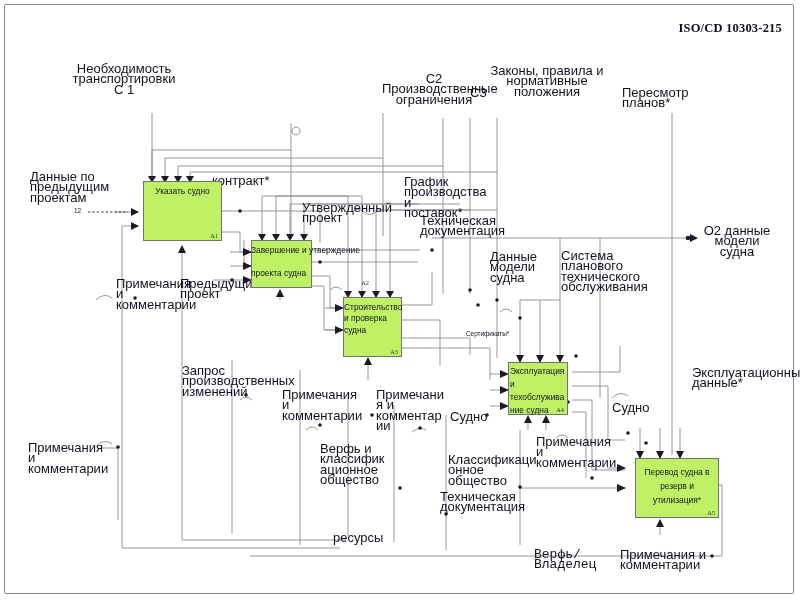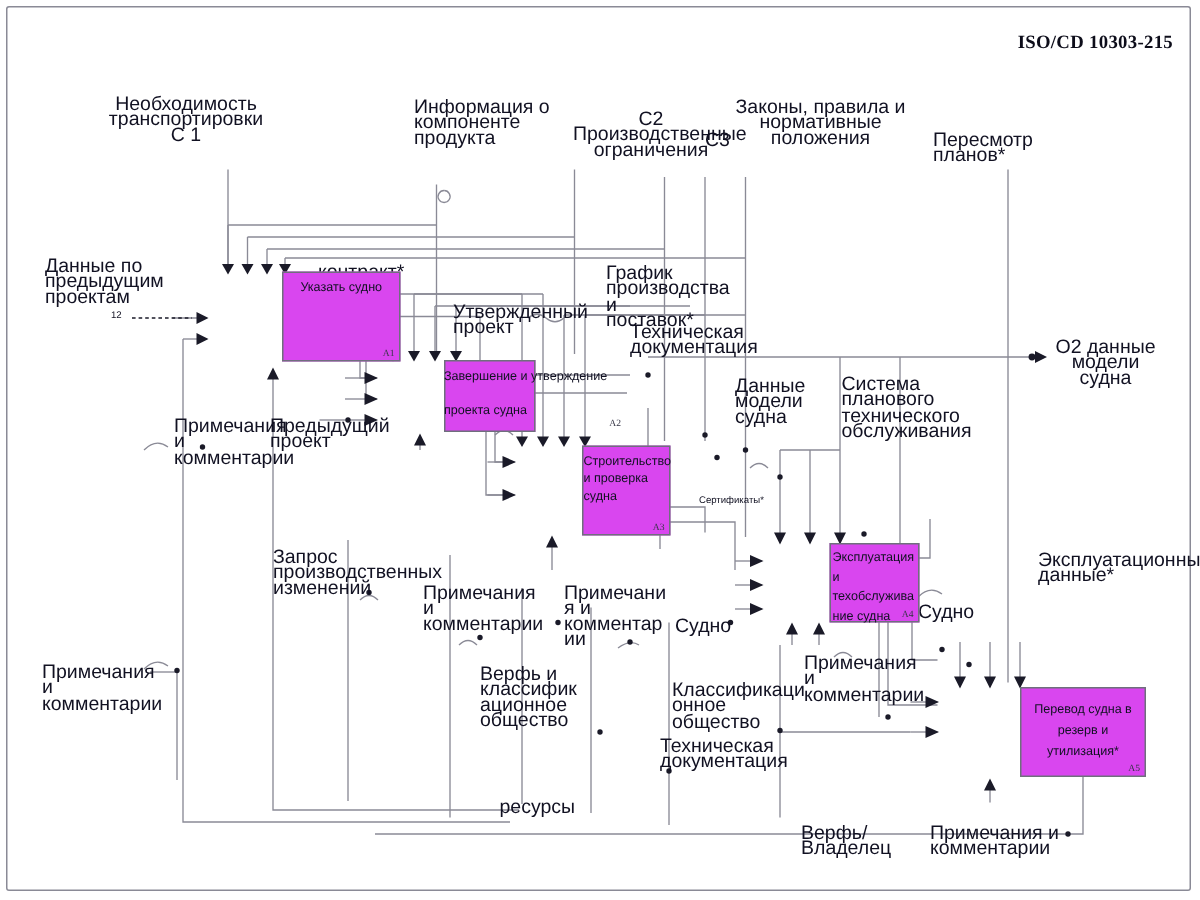--- a/index.html
+++ b/index.html
@@ -282,9 +282,6 @@
   <div class="lbl c" style="left:72px;top:64px;width:104px;">Необходимость
 транспортировки
 C 1</div>
-  <div class="lbl" style="left:276px;top:66px;width:92px;">Информация о
-компоненте
-продукта</div>
   <div class="lbl c" style="left:382px;top:74px;width:104px;">C2 Производственные
 ограничения</div>
   <div class="lbl c" style="left:484px;top:66px;width:126px;">Законы, правила и

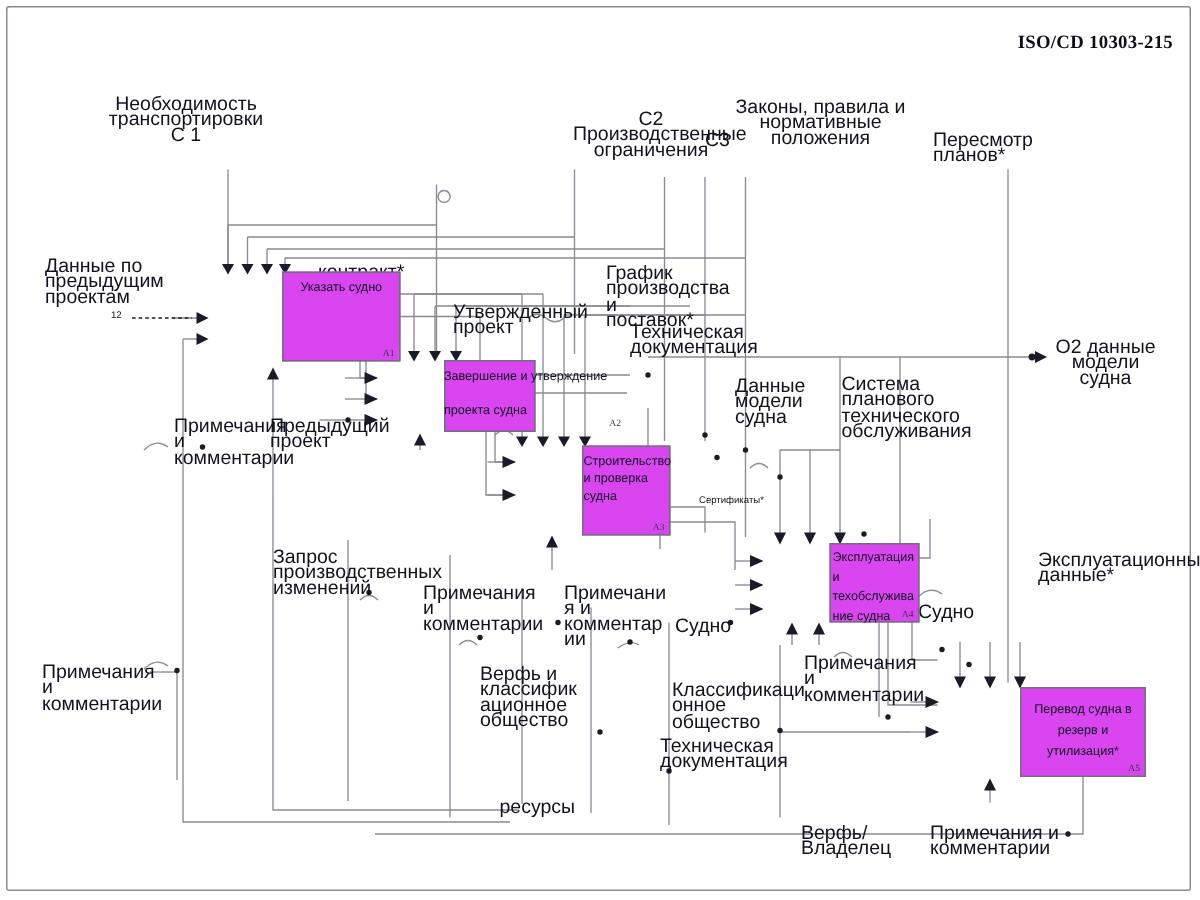--- a/index.html
+++ b/index.html
@@ -34,9 +34,8 @@
   .box{
     position:absolute;
     border:1px solid #6f6f7d;
-    background:#d946ef;
+    background:#bef264;
     box-sizing:border-box;
-    margin-left:45px;
   }
   .box .title{
     position:absolute;left:2px;right:2px;top:4px;

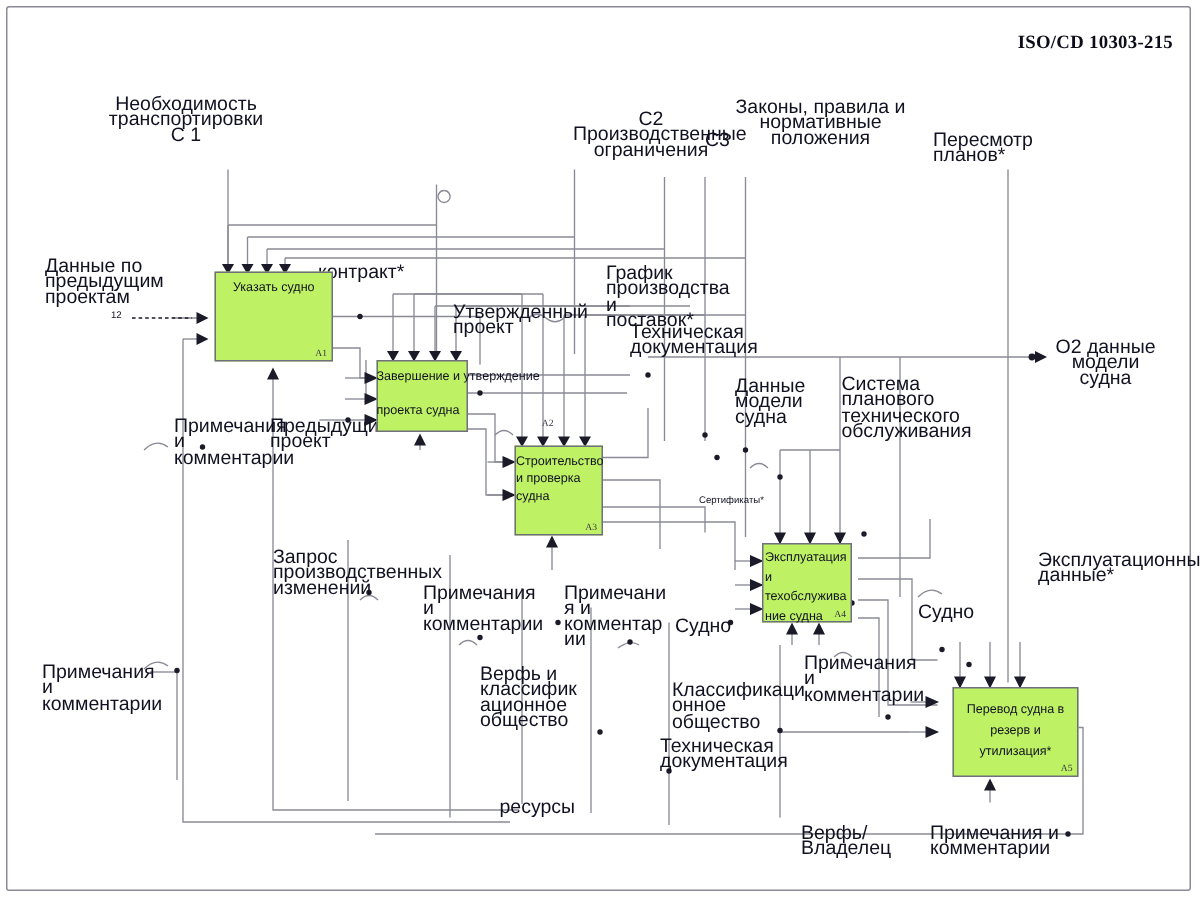--- a/index.html
+++ b/index.html
@@ -347,7 +347,7 @@
 комментарии</div>
   <div class="lbl" style="left:612px;top:403px;width:34px;">Судно</div>
   <div class="lbl" style="left:333px;top:533px;width:46px;">ресурсы</div>
-  <div class="lbl" style="left:534px;top:550px;width:80px;">Верфь/Владелец</div>
+  <div class="lbl" style="left:534px;top:550px;width:80px;font-family:Liberation Mono, monospace;">Верфь/Владелец</div>
   <div class="lbl" style="left:620px;top:550px;width:160px;">Примечания и комментарии</div>
 
   <div class="box" style="left:143px;top:181px;width:79px;height:60px;">

